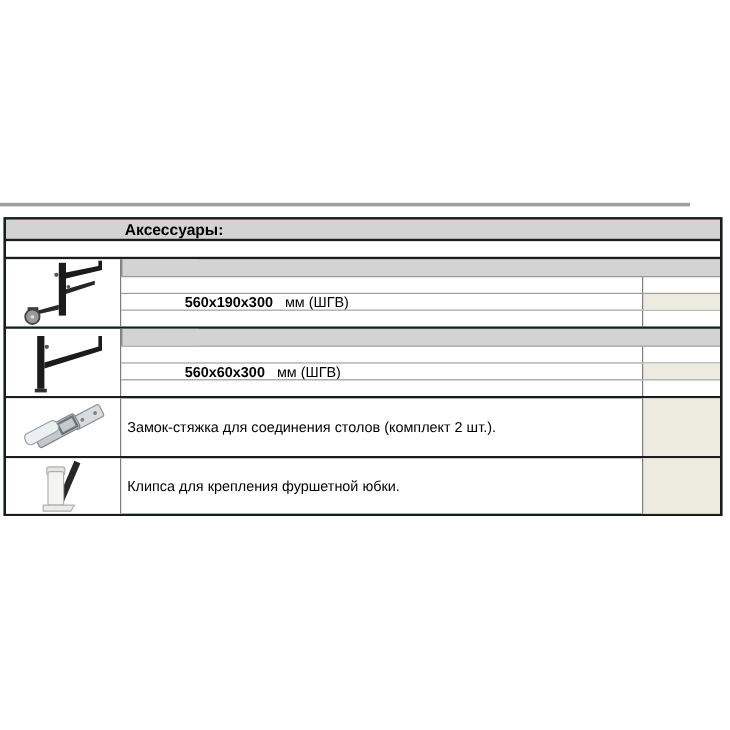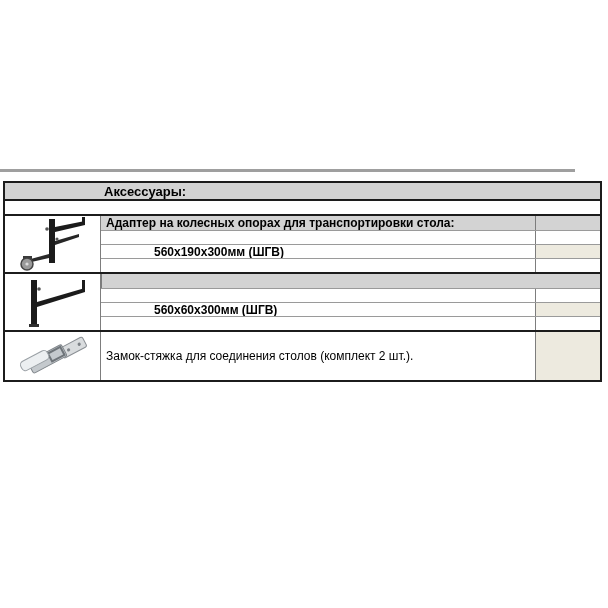--- a/index.html
+++ b/index.html
@@ -103,7 +103,6 @@
     </div>
     <div class="rows">
       <div class="row hdr">
-        <div class="desc">Адаптер на колесных опорах для транспортировки стола:</div>
         <div class="price"></div>
       </div>
       <div class="row">

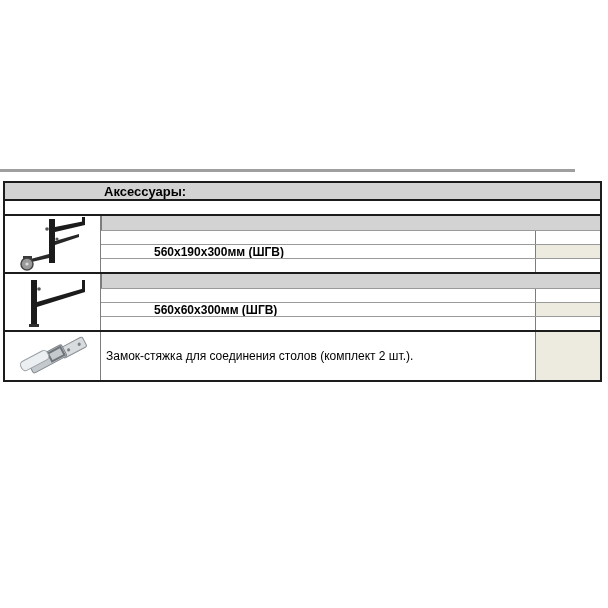--- a/index.html
+++ b/index.html
@@ -71,7 +71,7 @@
   .s4 .img-cell, .s4 .simple-body { height: 46px; }
   .simple-body { flex: 1; display: flex; }
   .bold { font-weight: bold; margin-left: 48px; }
-  .dim-rest { font-weight: bold; }
+  .dim-rest { font-weight: normal; padding-left: 10px; }
 </style>
 </head>
 <body>

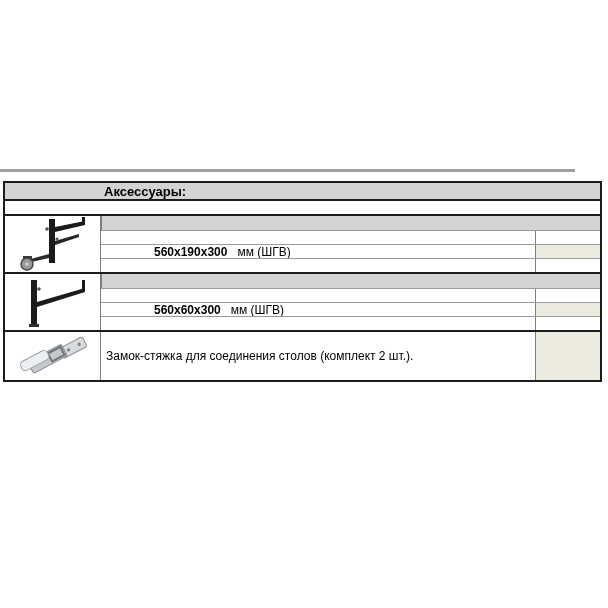--- a/index.html
+++ b/index.html
@@ -174,6 +174,20 @@
     </div>
   </div>
 
+  <div class="section simple s4">
+    <div class="img-cell">
+      <svg width="50" height="44" viewBox="0 0 50 44">
+        <polygon points="34,1 39,3 24,38 19,36" fill="#272727"></polygon>
+        <rect x="11" y="6" width="15" height="7" rx="2" fill="#e4e4df" stroke="#b0b0ac" stroke-width="1"></rect>
+        <rect x="12" y="10" width="13" height="28" rx="1.5" fill="#f4f4f2" stroke="#b0b0ac" stroke-width="1"></rect>
+        <polygon points="8,38 34,38 31,43 8,43" fill="#eaeae6" stroke="#b0b0ac" stroke-width="1"></polygon>
+      </svg>
+    </div>
+    <div class="simple-body">
+      <div class="desc">Клипса для крепления фуршетной юбки.</div>
+      <div class="price beige"></div>
+    </div>
+  </div>
 
 </div>
 

